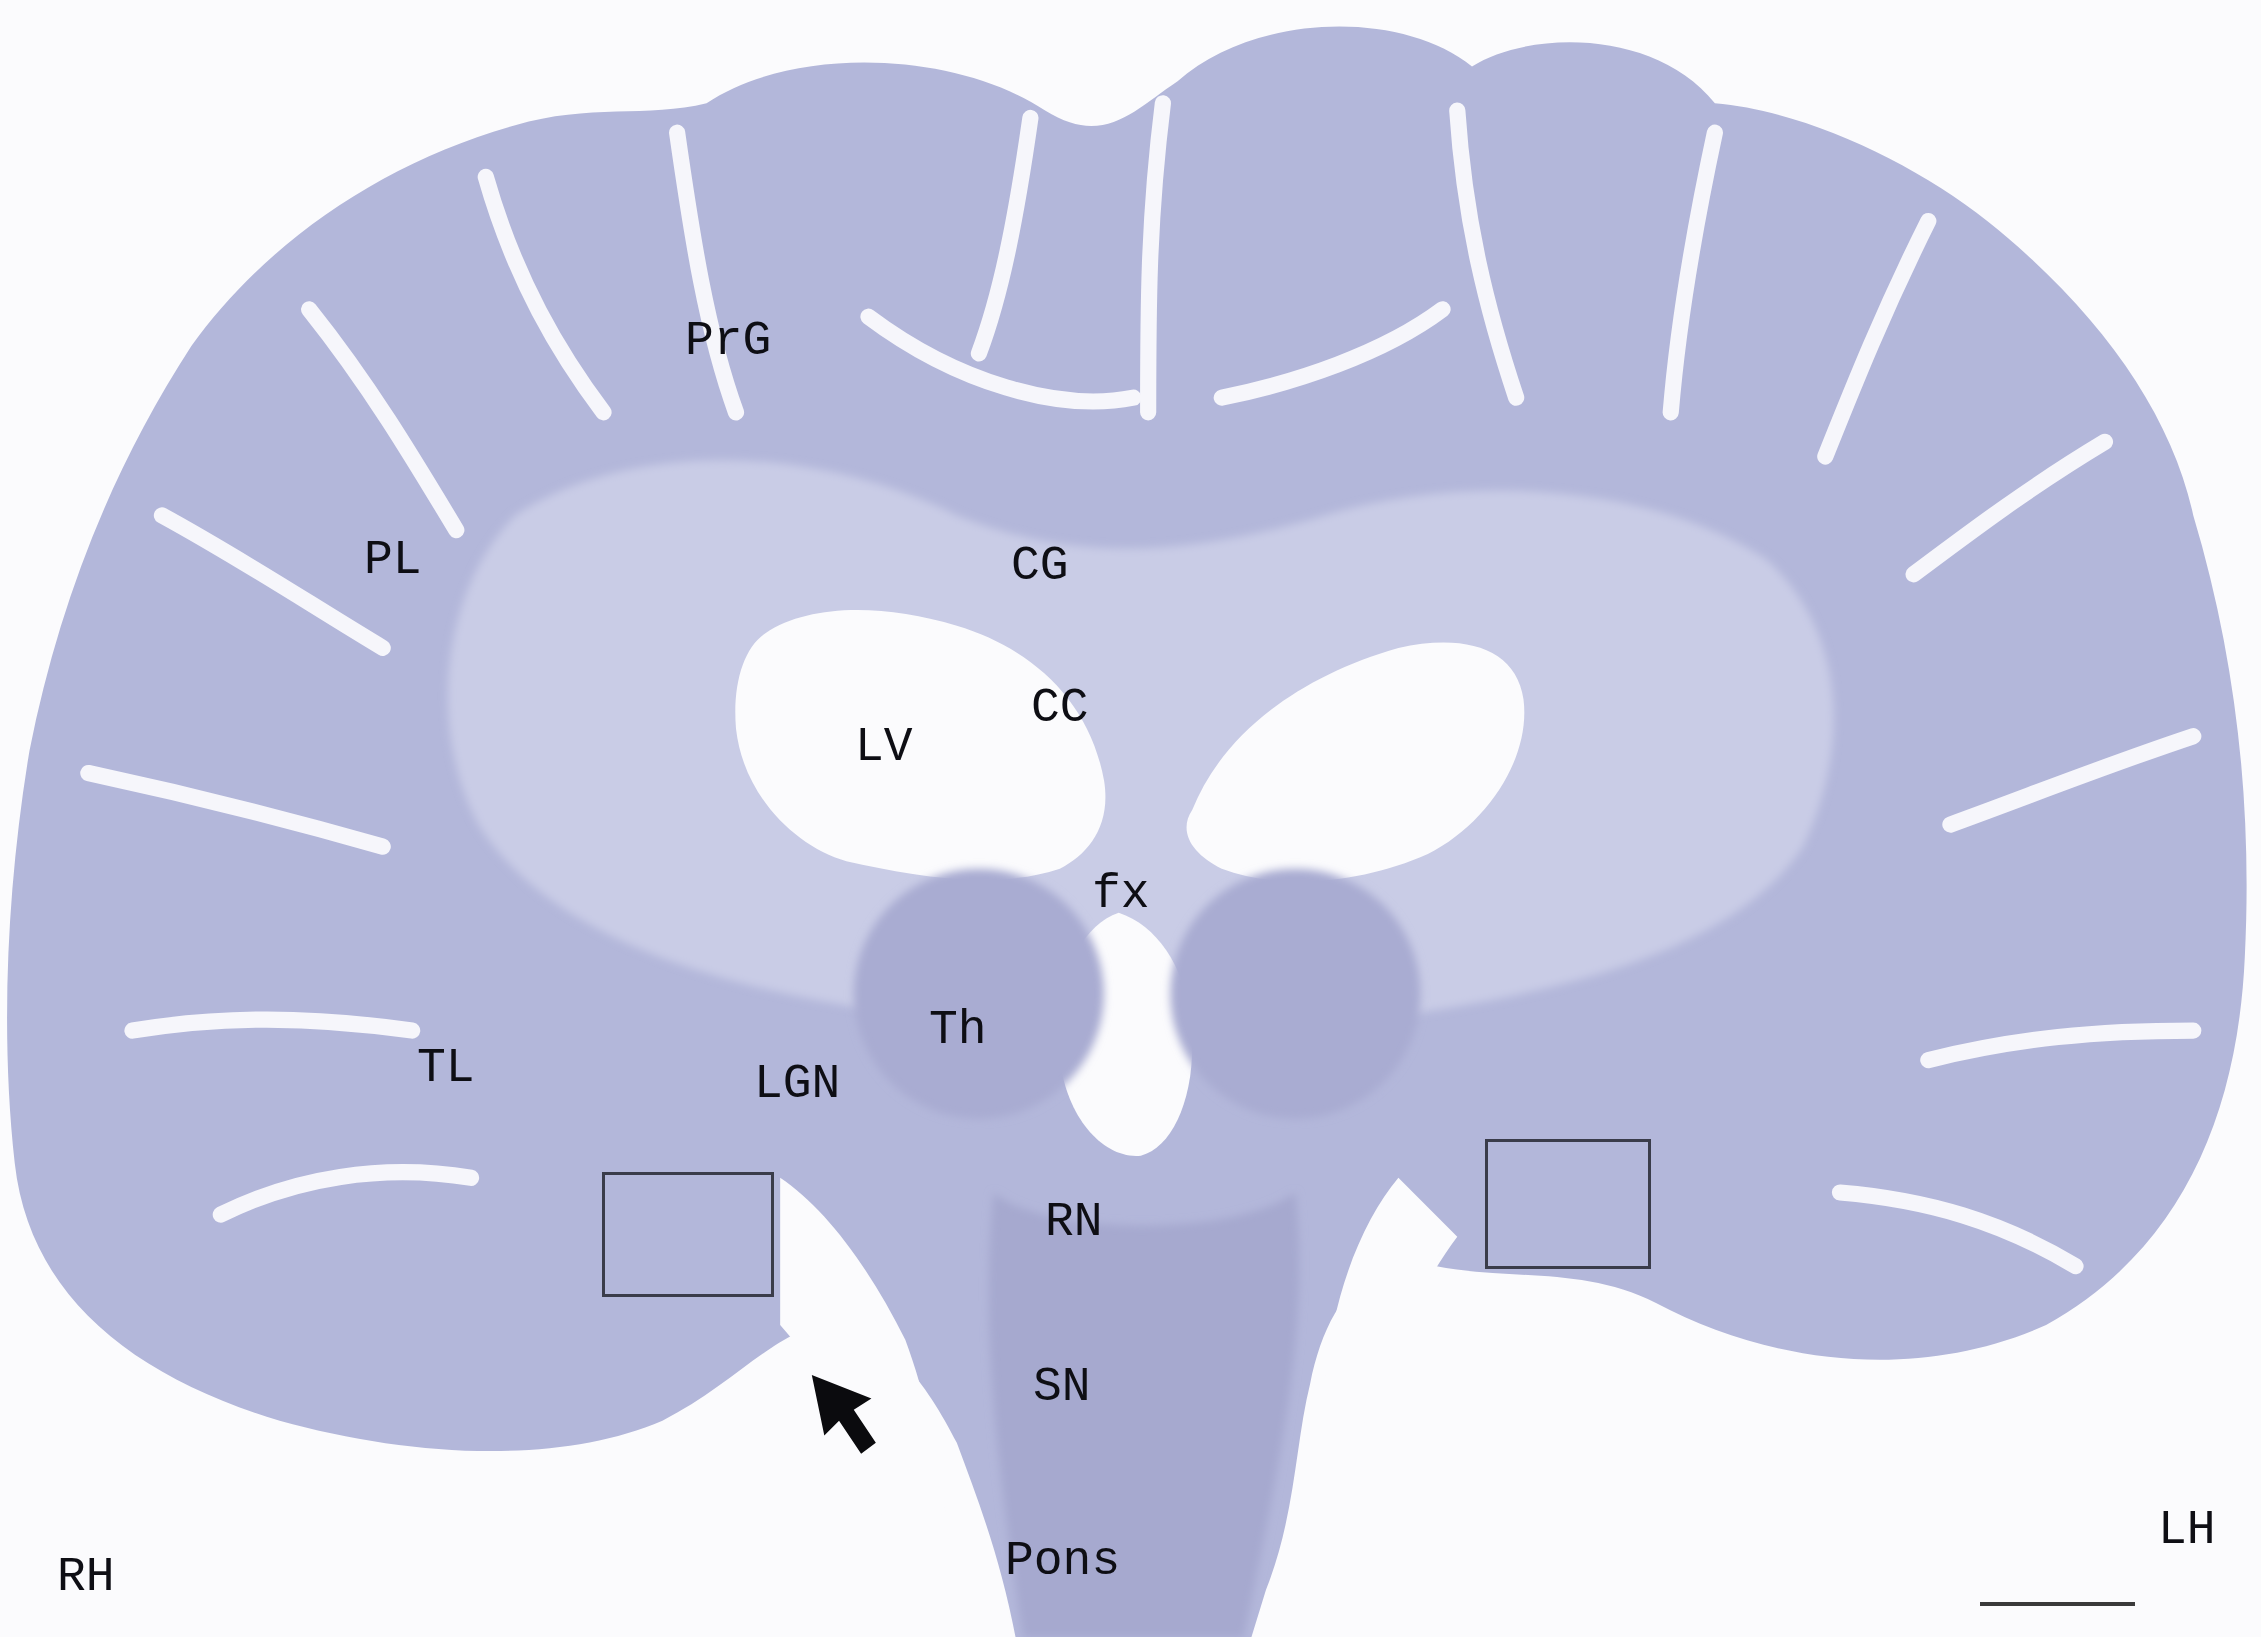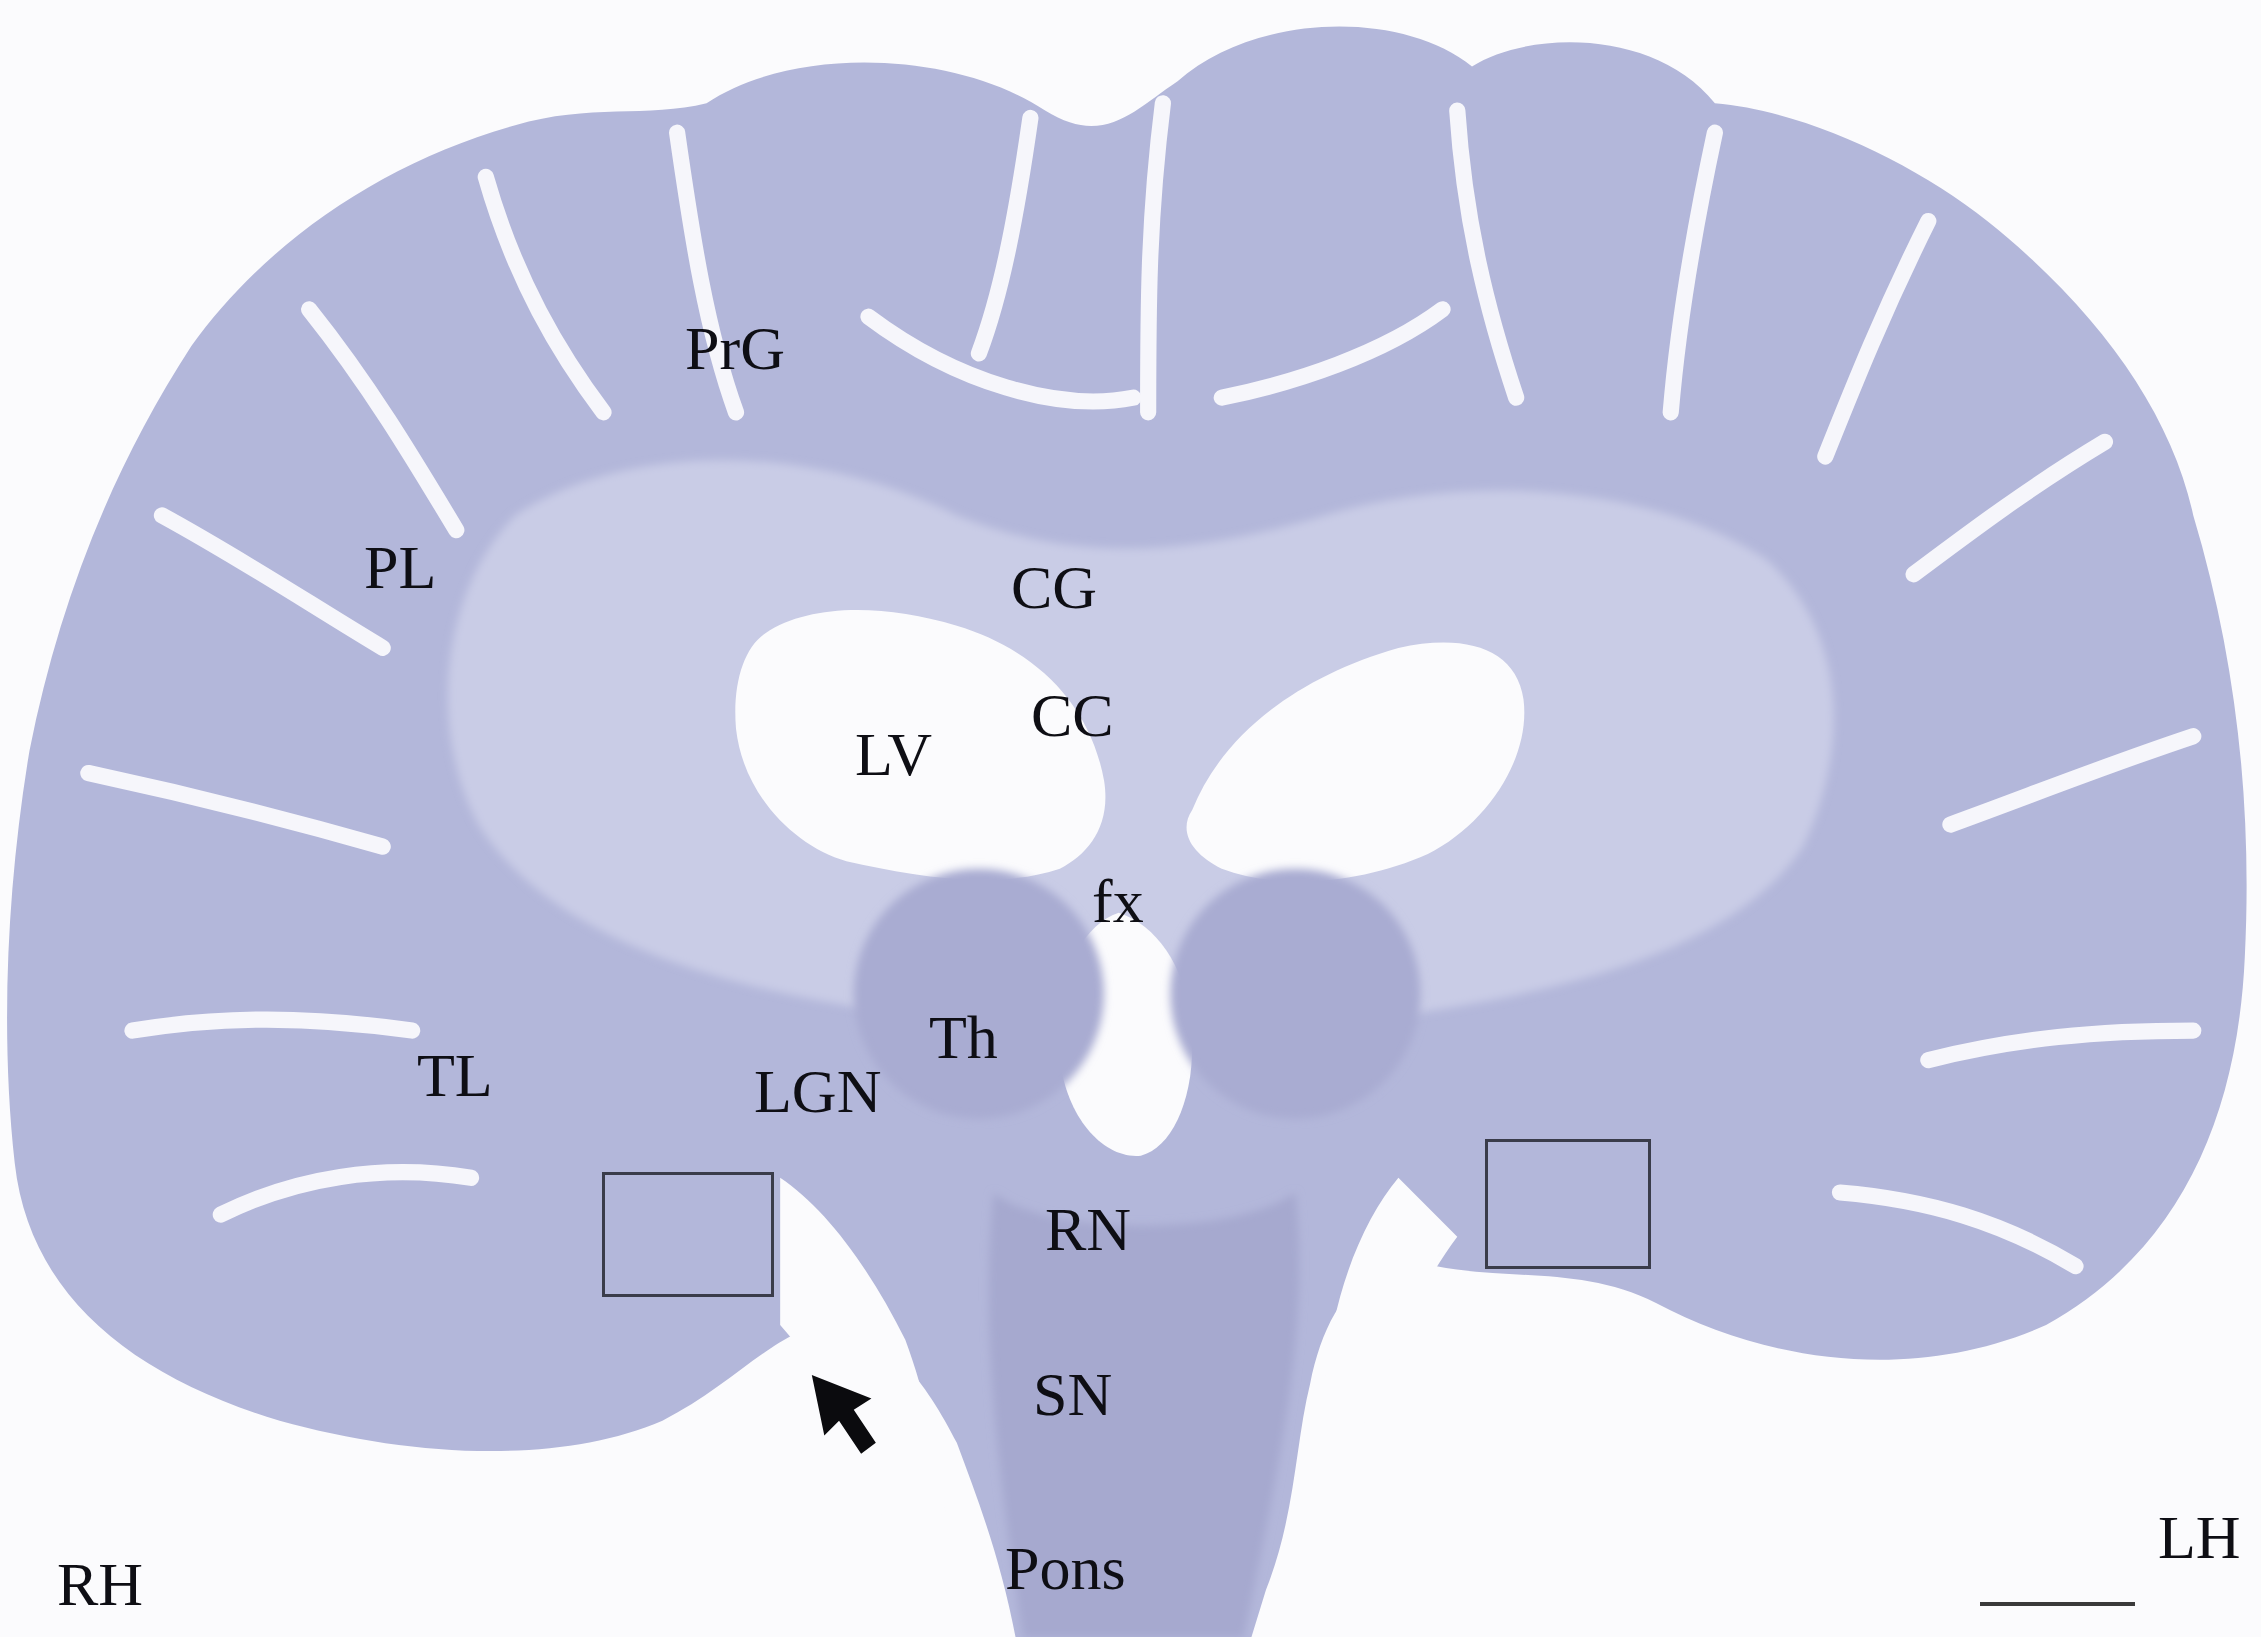--- a/index.html
+++ b/index.html
@@ -5,7 +5,7 @@
   html,body{margin:0;padding:0;background:#fbfbfd;}
   .canvas{position:relative;width:2261px;height:1638px;overflow:hidden;background:#fbfbfd;}
   svg.tissue{position:absolute;left:0;top:0;}
-  .lbl{position:absolute;font-family:Liberation Serif, serif;font-size:62px;color:#0e0e14;line-height:1;white-space:nowrap;}
+  .lbl{position:absolute;font-family:Liberation Mono, monospace;font-size:48px;color:#0e0e14;line-height:1;white-space:nowrap;}
   .box{position:absolute;border:3.7px solid #3a3c4a;box-sizing:border-box;}
   .scalebar{position:absolute;height:3.7px;background:#3a3a3a;}
 </style>

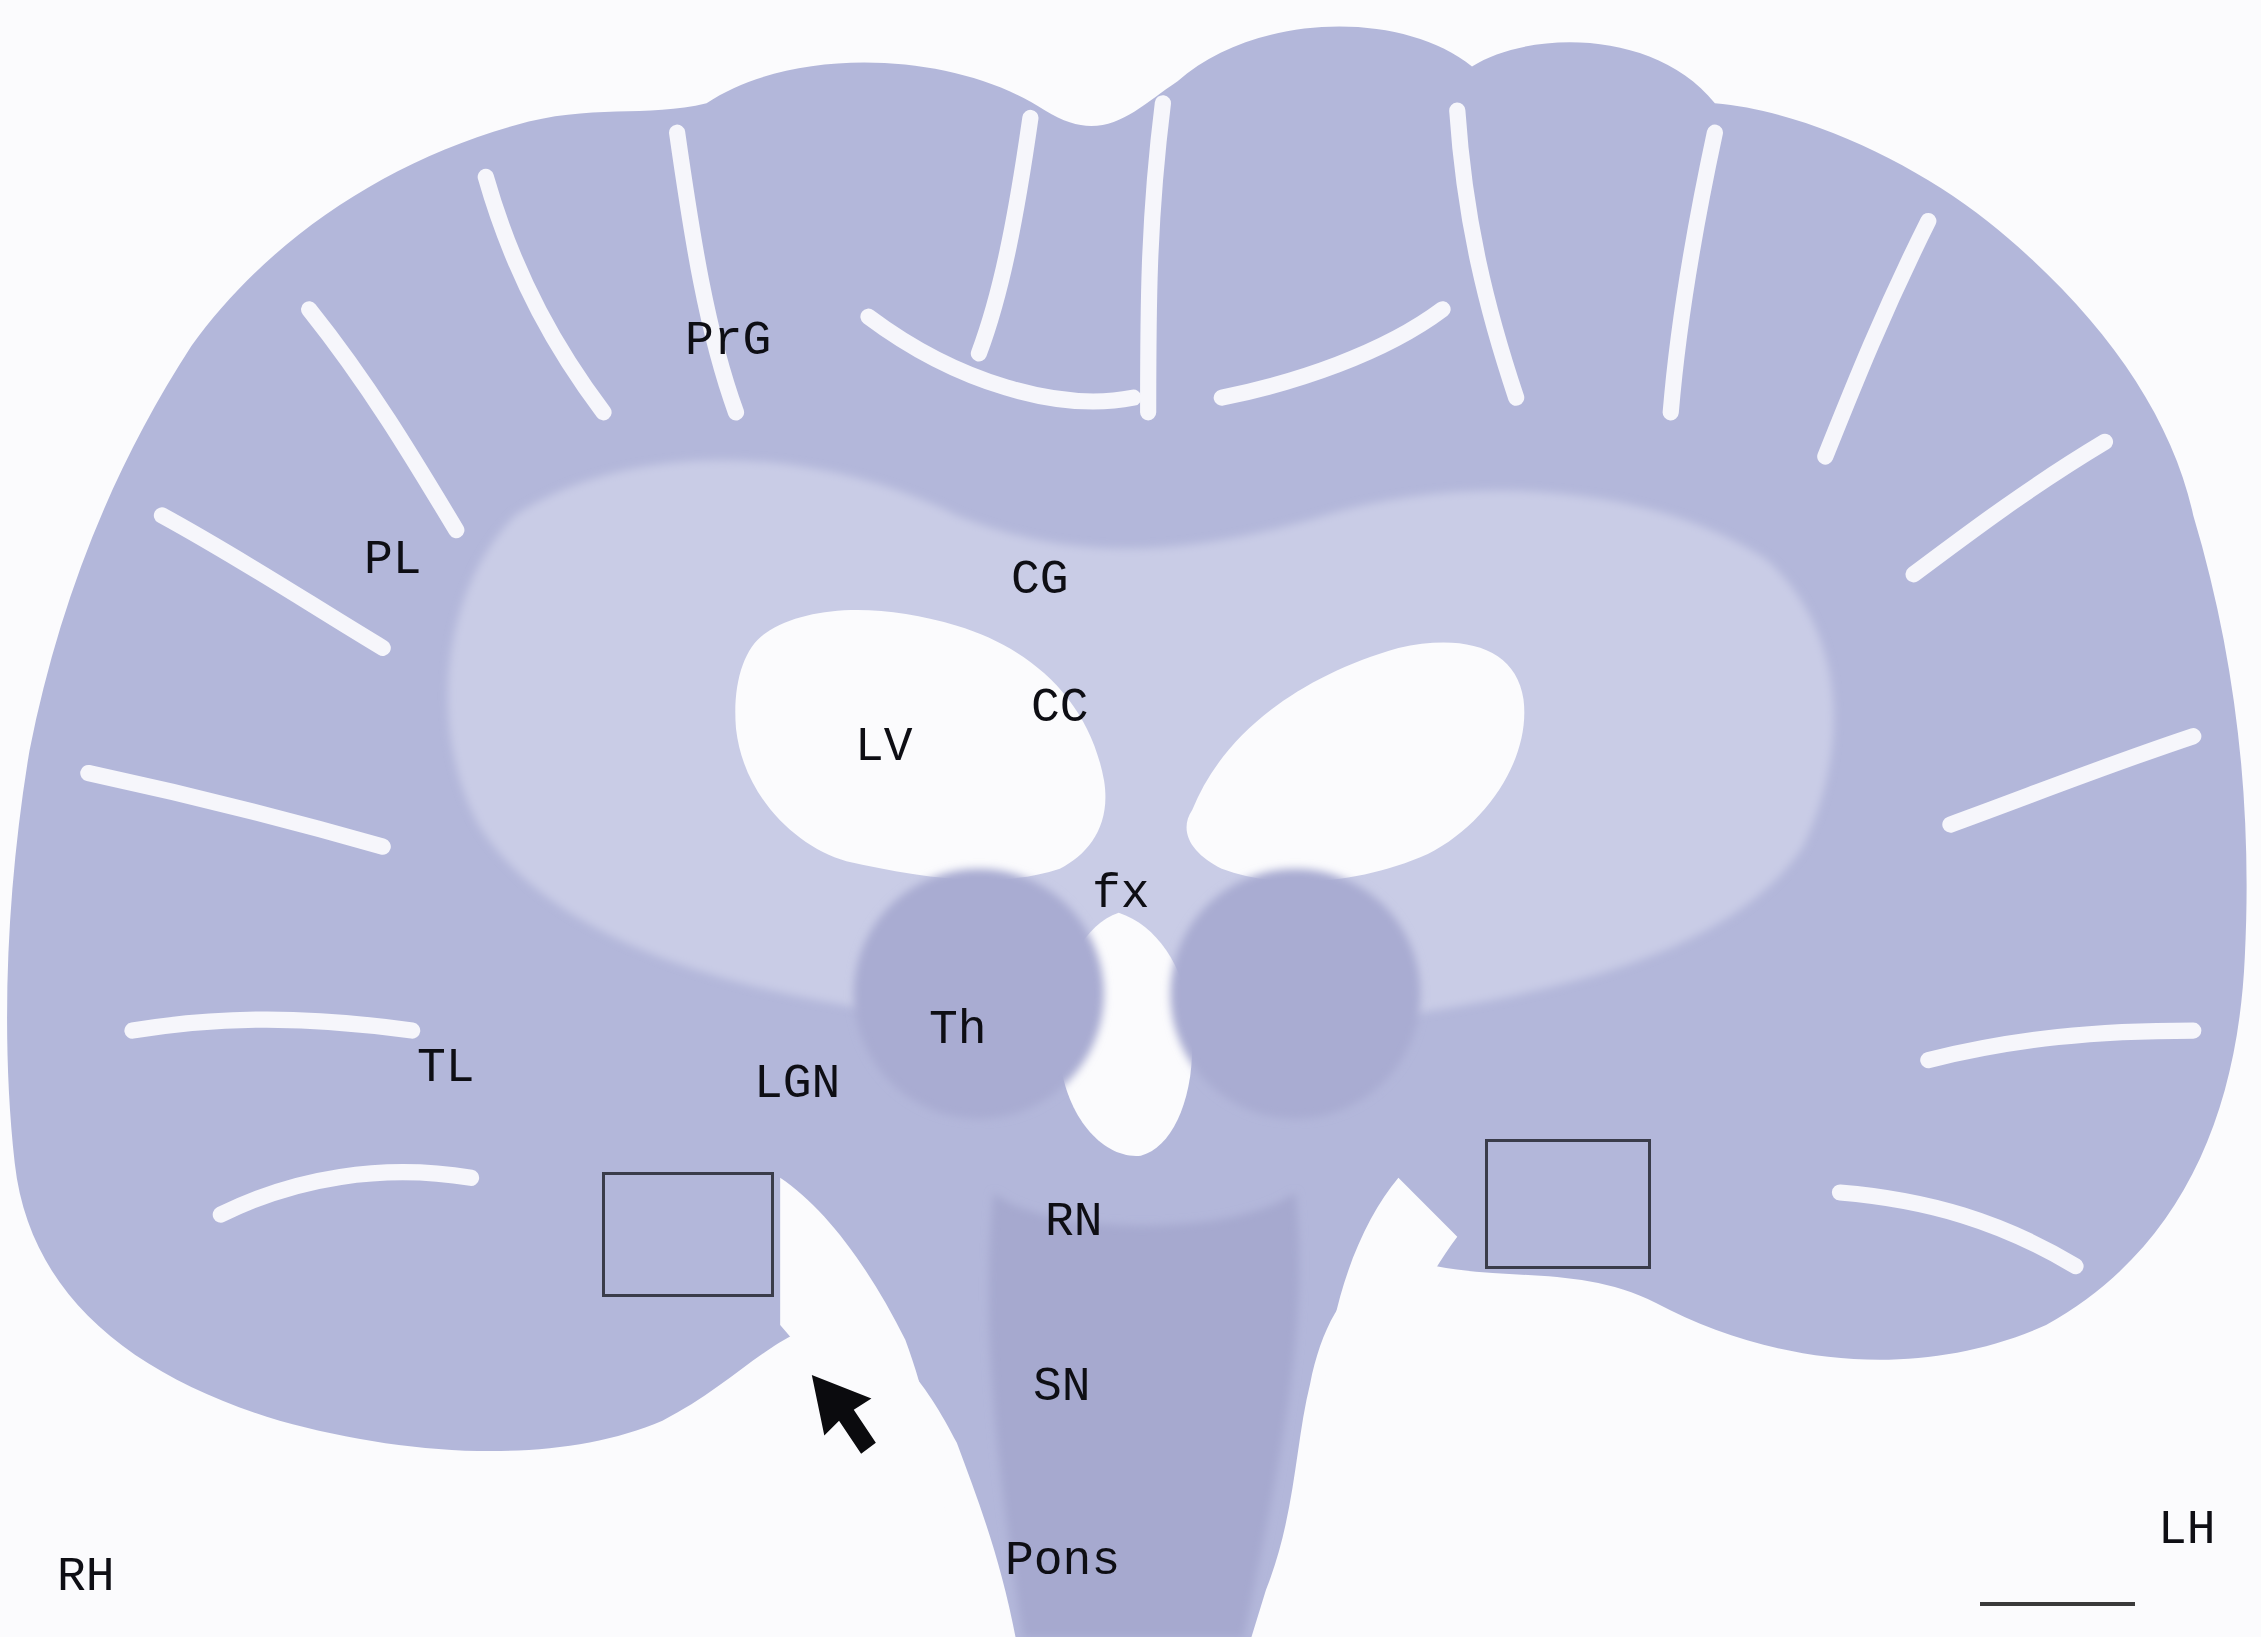--- a/index.html
+++ b/index.html
@@ -94,7 +94,7 @@
 
   <div class="lbl" style="left:685px;top:317px;">PrG</div>
   <div class="lbl" style="left:364px;top:536px;">PL</div>
-  <div class="lbl" style="left:1011px;top:556px;">CG</div>
+  <div class="lbl" style="left:1011px;top:542px;">CG</div>
   <div class="lbl" style="left:855px;top:723px;text-align:right;">LV</div>
   <div class="lbl" style="left:1031px;top:684px;">CC</div>
   <div class="lbl" style="left:1067px;top:870px;margin-left:25px;">fx</div>

